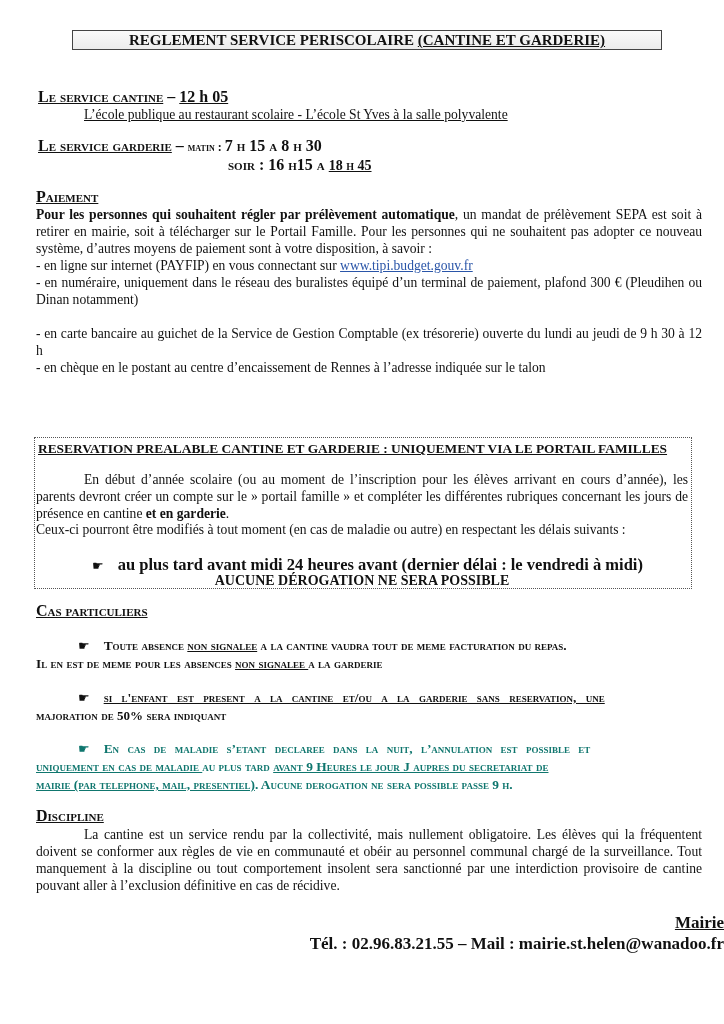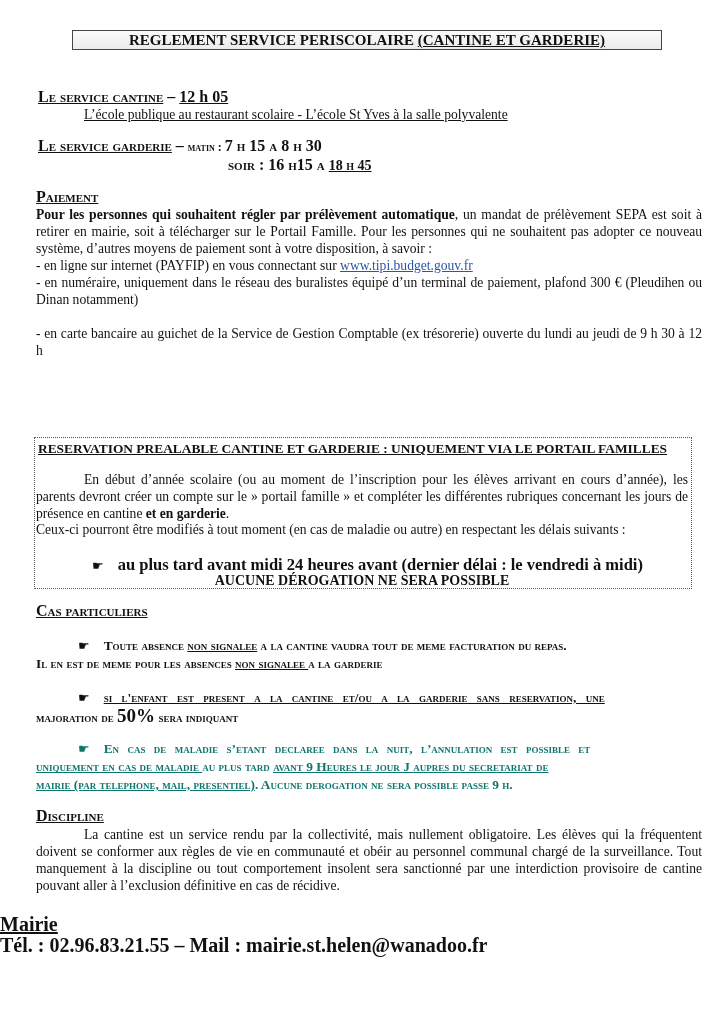--- a/index.html
+++ b/index.html
@@ -54,7 +54,7 @@
   <span>- en numéraire, uniquement dans le réseau des buralistes équipé d’un terminal de paiement, plafond 300 € (Pleudihen ou Dinan notamment)</span><br>
   <br>
   <span>- en carte bancaire au guichet de la Service de Gestion Comptable (ex trésorerie) ouverte du lundi au jeudi de 9 h 30 à 12 h</span><br>
-  <br>
+  <span>- en chèque en le postant au centre d’encaissement de Rennes à l’adresse indiquée sur le talon</span><br>
 </div>
 
 <div class="abs res-box"></div>

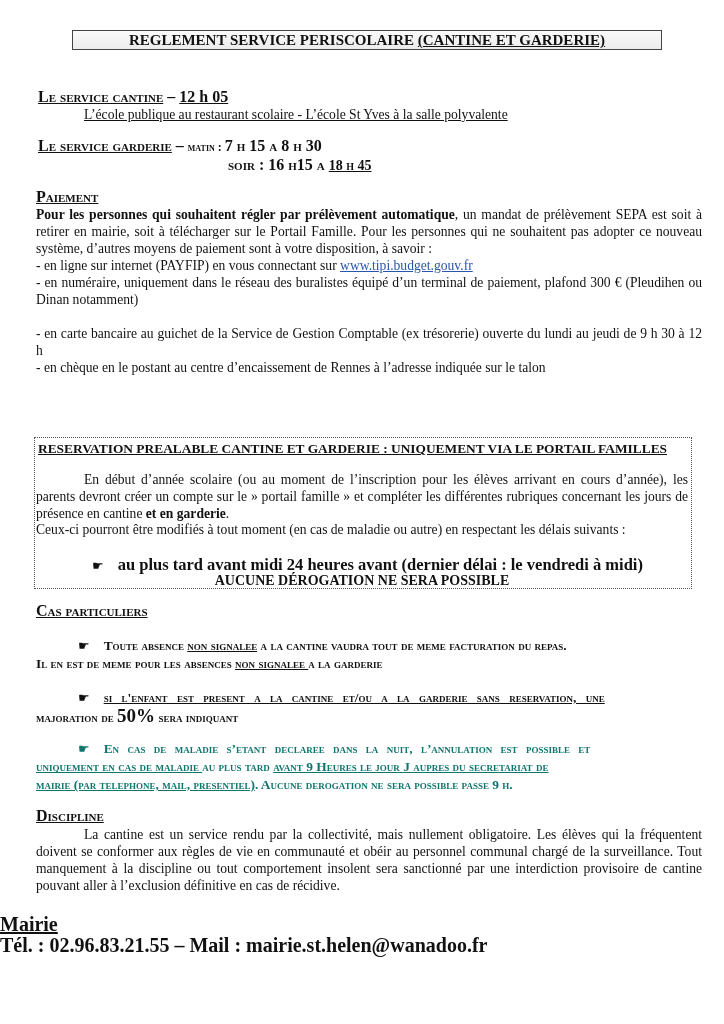--- a/index.html
+++ b/index.html
@@ -79,7 +79,7 @@
 
 <div class="abs b sc" style="left:36px; top:689px; width:652px; font-size:13.4px; line-height:18px;">
   <span style="margin-left:42px" class="hand">☛</span><span class="u" style="word-spacing:6px">si l'enfant est present a la cantine et/ou a la garderie sans reservation, une</span><br>
-  <span>majoration de </span><span style="font-size:19px">50%</span><span> sera indiquant</span>
+  <span>majoration de </span><span style="font-size:13px">50%</span><span> sera indiquant</span>
 </div>
 
 <div class="abs b sc red" style="left:36px; top:740px; width:652px; font-size:13.4px; line-height:18px;">

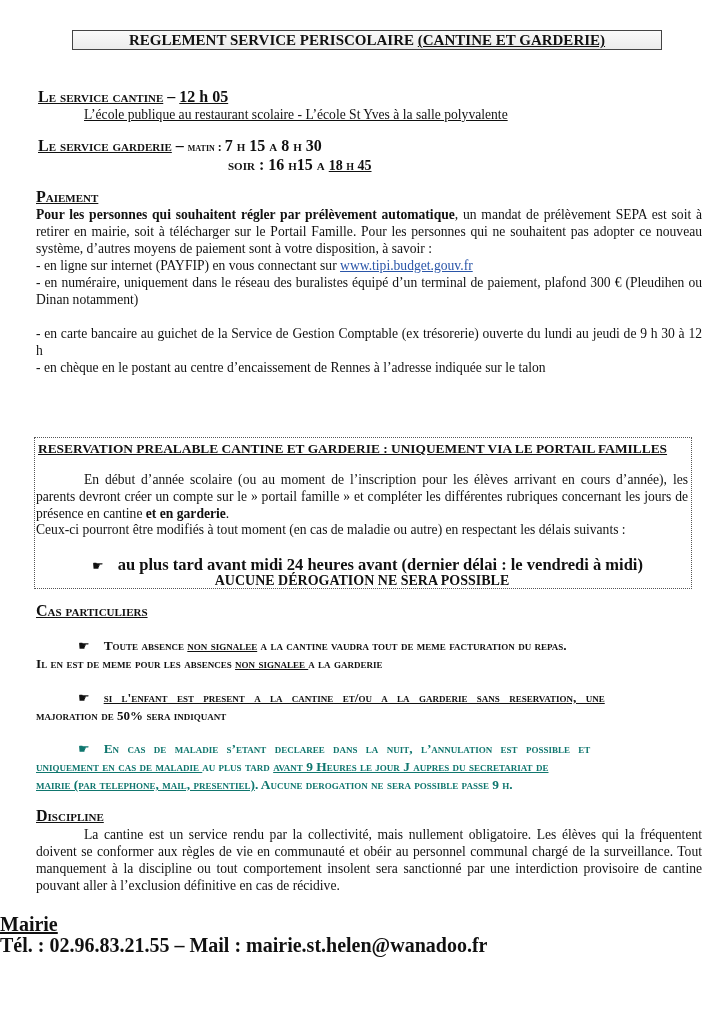--- a/index.html
+++ b/index.html
@@ -26,7 +26,7 @@
   }
   .red { color: #0f766e; }
   .hand { font-family: "DejaVu Sans", sans-serif; font-size: 13px; display: inline-block; margin-right: 14px; }
-  .footer { left: 0; width: 724px; text-align: left; font-weight: bold; font-size: 20px; }
+  .footer { left: 0; width: 724px; text-align: right; font-weight: bold; font-size: 17px; }
 </style>
 </head>
 <body>

